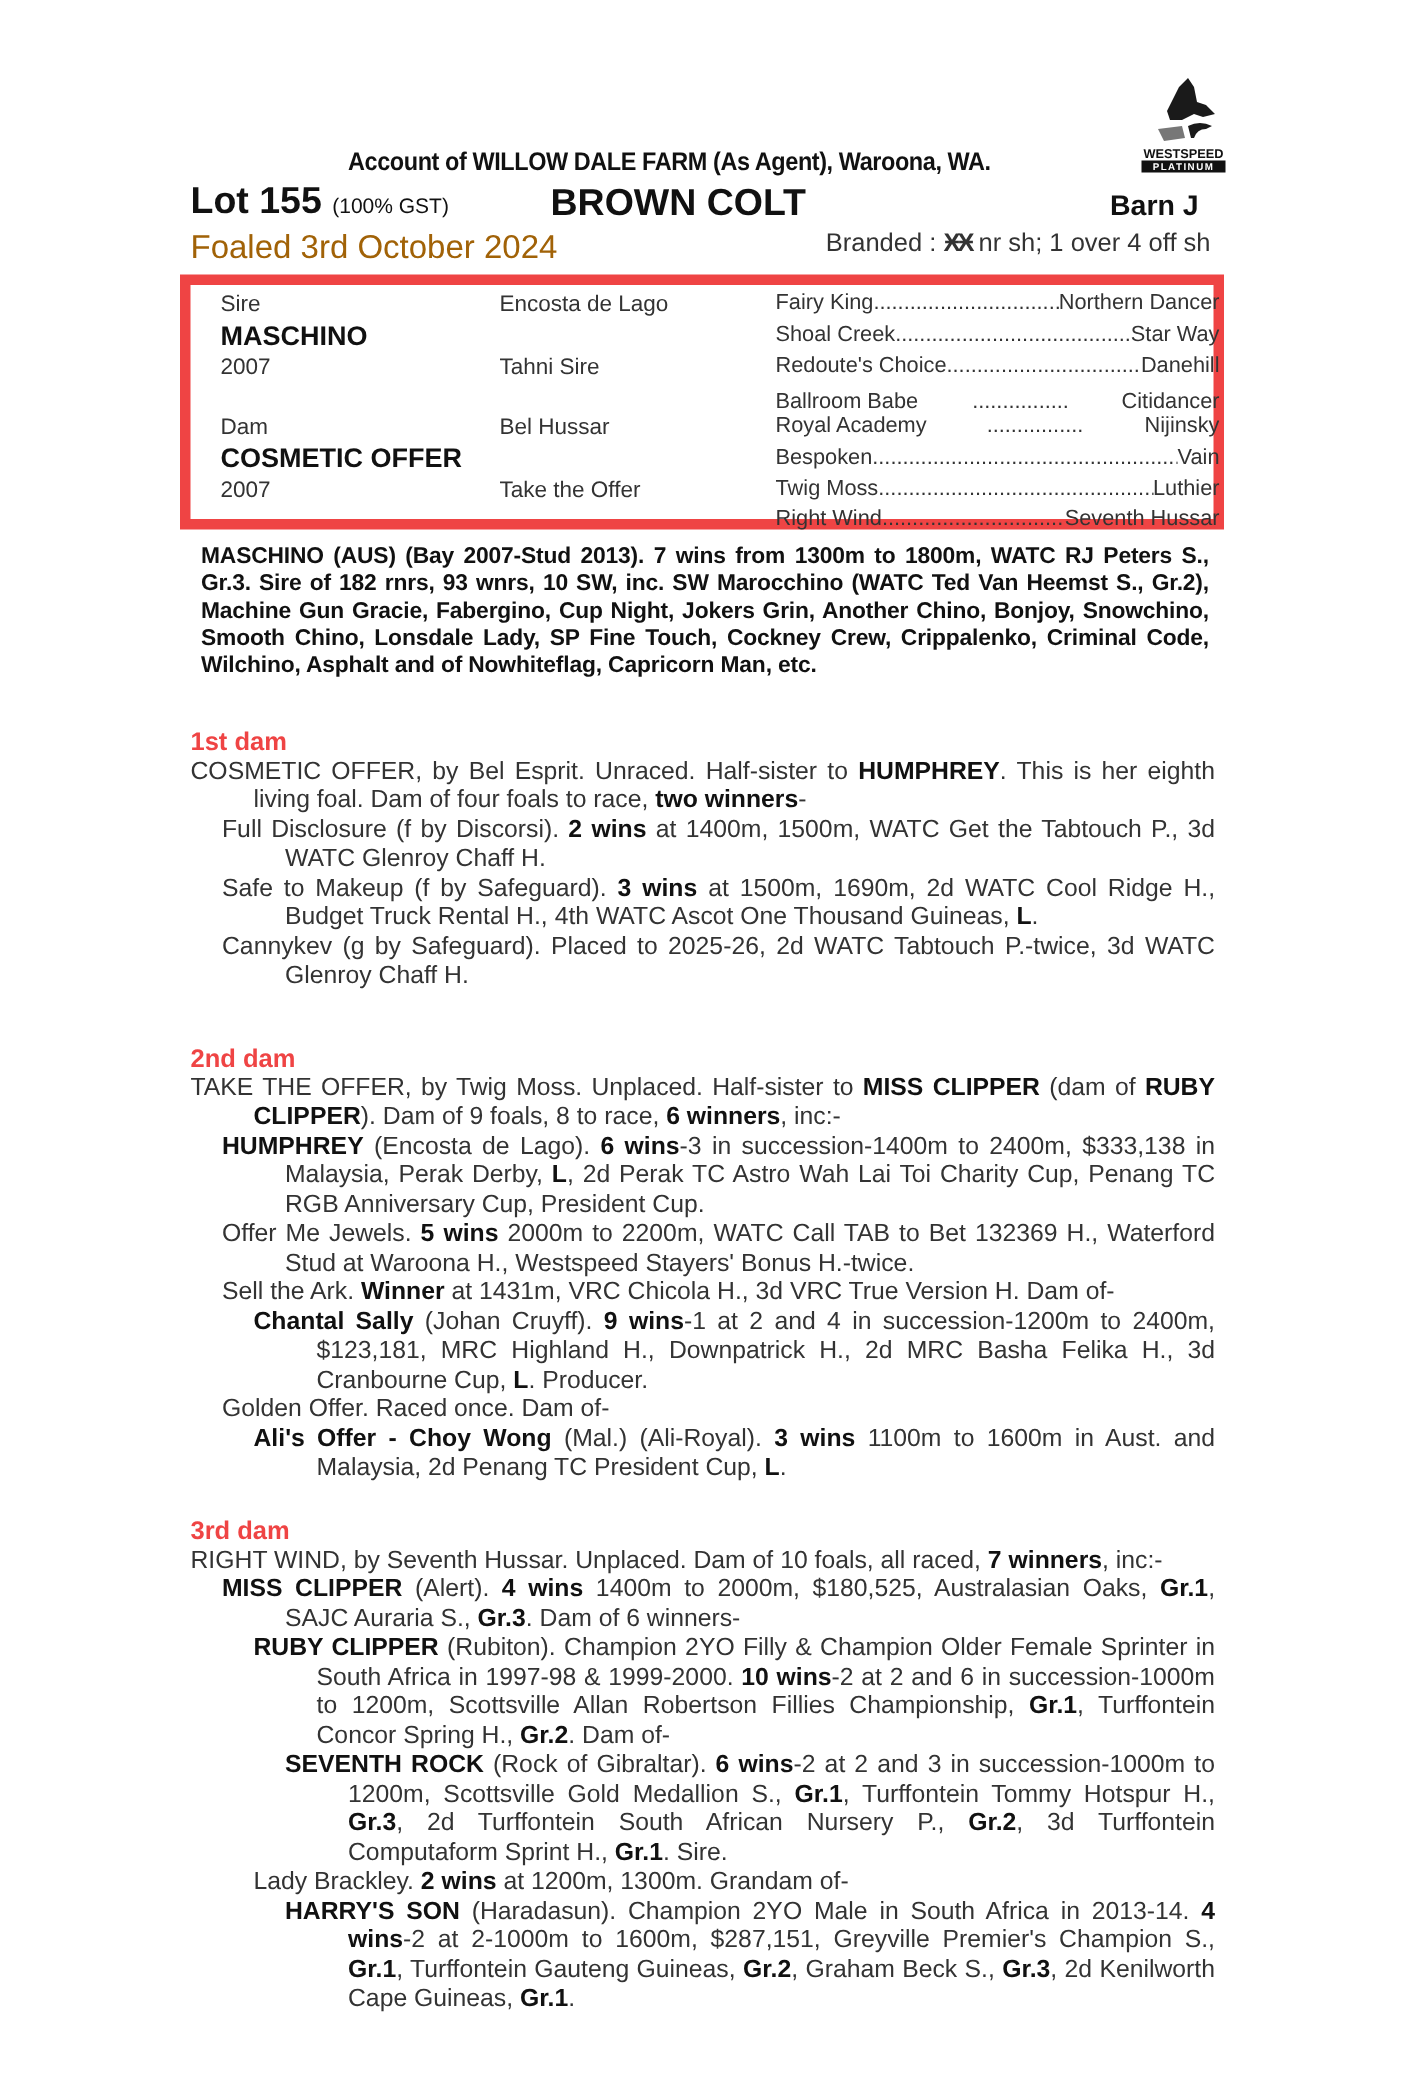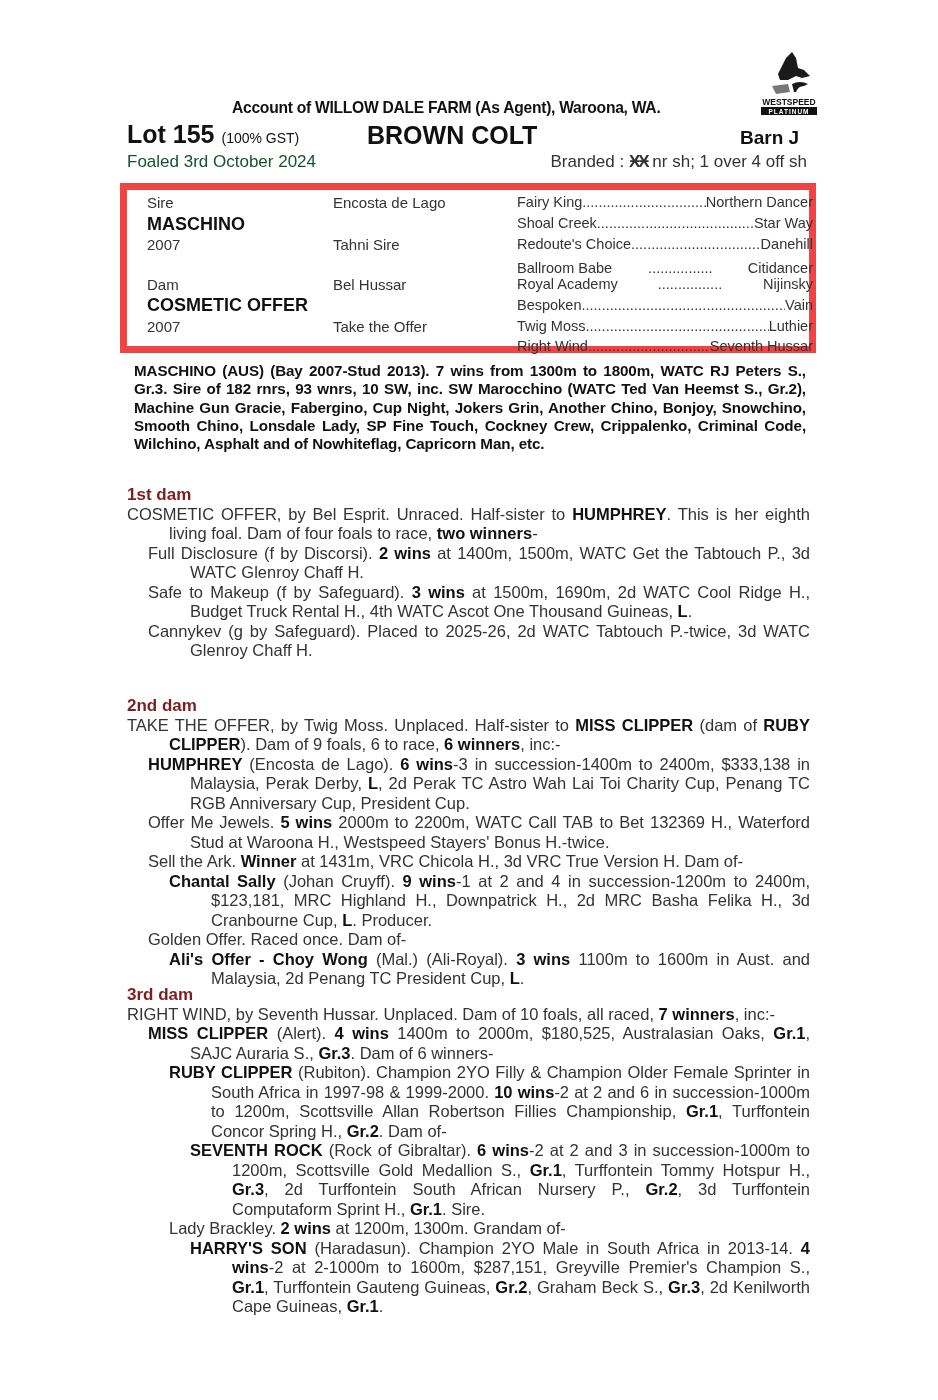--- a/index.html
+++ b/index.html
@@ -11,7 +11,7 @@
   .lot .gst { font-weight: normal; font-size: 14px; }
   .colt { left: 367px; top: 121px; font-weight: bold; font-size: 25px; white-space: nowrap; }
   .barn { left: 740px; top: 127px; font-weight: bold; font-size: 19px; }
-  .foaled { left: 127px; top: 152px; font-size: 17px; color: #14532d; }
+  .foaled { left: 127px; top: 152px; font-size: 22px; color: #a16207; }
   .branded { right: 131px; top: 152px; font-size: 17px; color: #333; white-space: nowrap; }
   .brandmark { font-weight: bold; letter-spacing: -2px; }
 

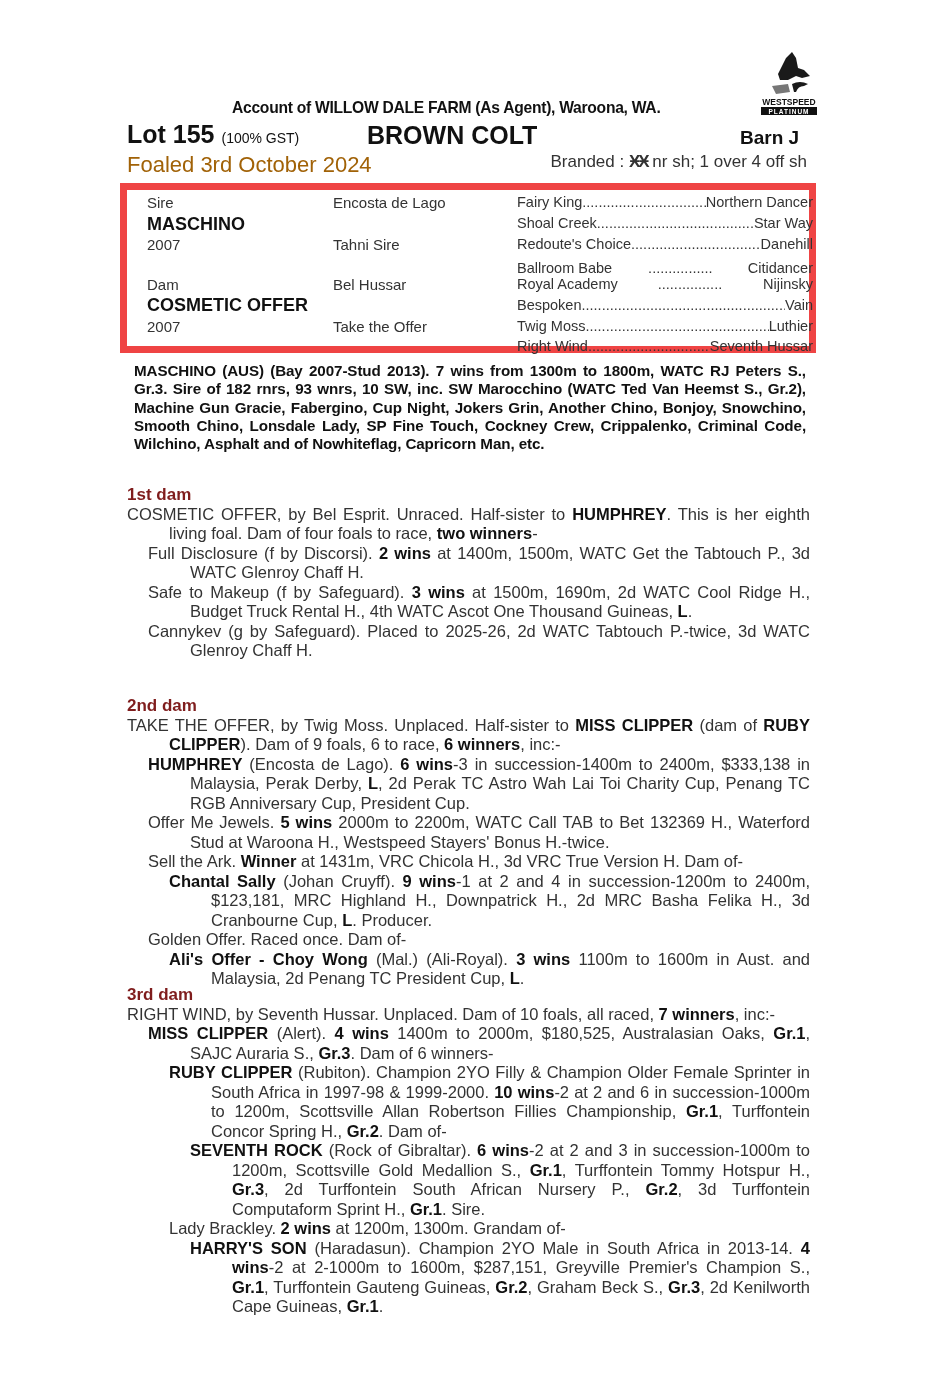--- a/index.html
+++ b/index.html
@@ -25,7 +25,7 @@
   .sirebio { left: 134px; top: 362px; width: 672px; font-weight: bold; font-size: 15.2px; line-height: 18.3px; text-align: justify; letter-spacing: -0.1px; }
 
   .section { position: absolute; left: 127px; width: 683px; font-size: 16.5px; line-height: 19.5px; color: #333; text-align: justify; }
-  .section .heading { font-weight: bold; font-size: 17px; color: #7f1d1d; }
+  .section .heading { font-weight: bold; font-size: 17px; color: #ef4444; }
   .section b { color: #111; }
   .p0 { padding-left: 42px; text-indent: -42px; }
   .p1 { padding-left: 63px; text-indent: -42px; }

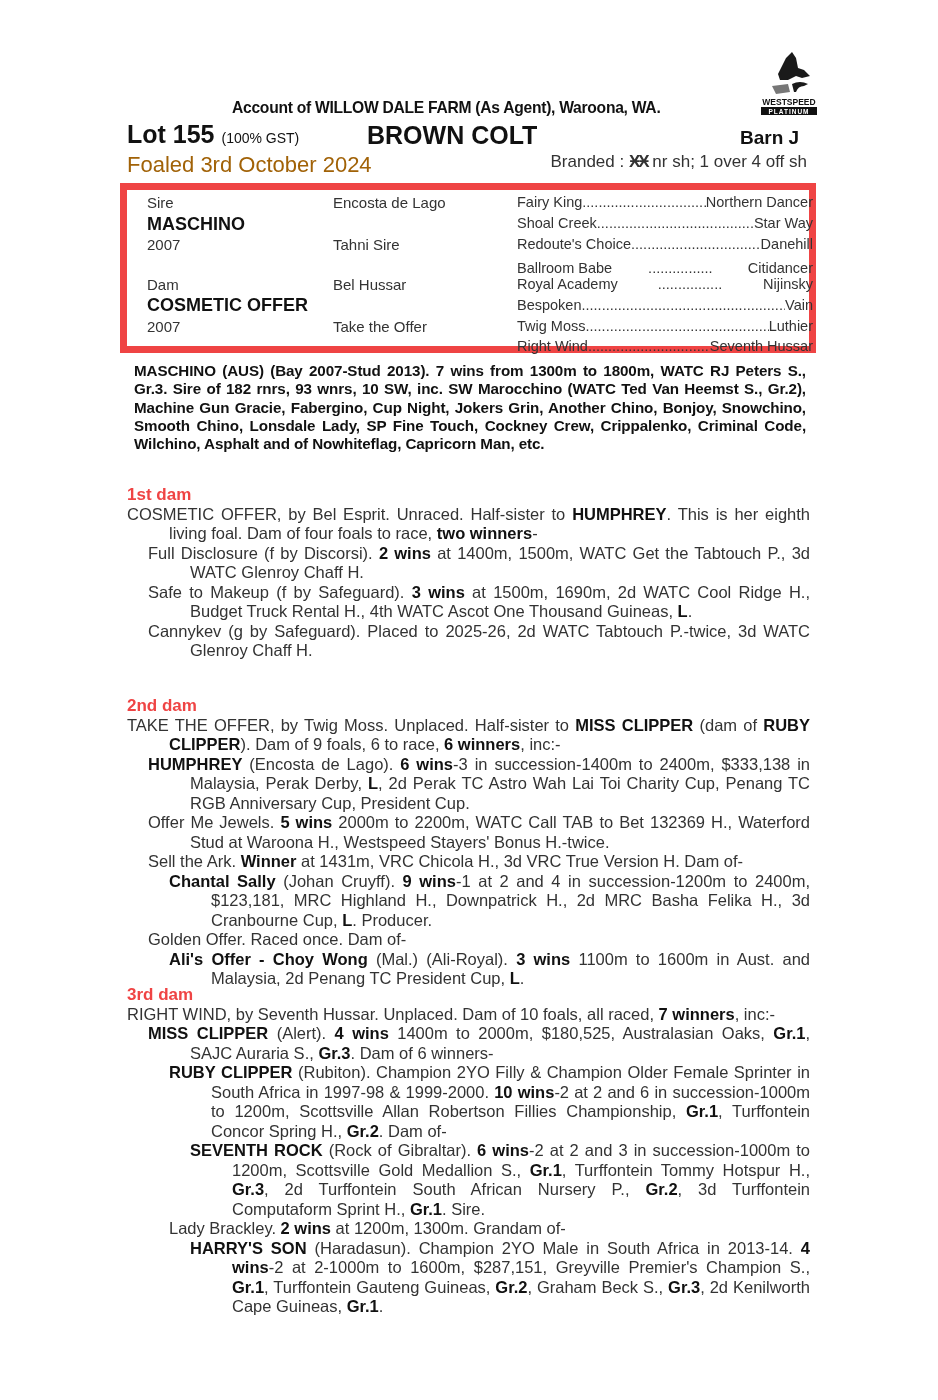--- a/index.html
+++ b/index.html
@@ -123,7 +123,7 @@
 
 <div class="section" style="top:696px;">
   <div class="heading">2nd dam</div>
-  <div class="p0"><span>TAKE THE OFFER, by Twig Moss. Unplaced. Half-sister to </span><b>MISS CLIPPER</b><span> (dam of </span><b>RUBY CLIPPER</b><span>). Dam of 9 foals, 6 to race, </span><b>6 winners</b><span>, inc:-</span></div>
+  <div class="p0"><span>TAKE THE OFFER, by Twig Moss. Unplaced. Half-sister to </span><b>MISS CLIPPER</b><span> (dam of </span><b>RUBY CLIPPER</b><span>). Dam of 9 foals, 8 to race, </span><b>6 winners</b><span>, inc:-</span></div>
   <div class="p1"><b>HUMPHREY</b><span> (Encosta de Lago). </span><b>6 wins</b><span>-3 in succession-1400m to 2400m, $333,138 in Malaysia, Perak Derby, </span><b>L</b><span>, 2d Perak TC Astro Wah Lai Toi Charity Cup, Penang TC RGB Anniversary Cup, President Cup.</span></div>
   <div class="p1"><span>Offer Me Jewels. </span><b>5 wins</b><span> 2000m to 2200m, WATC Call TAB to Bet 132369 H., Waterford Stud at Waroona H., Westspeed Stayers' Bonus H.-twice.</span></div>
   <div class="p1"><span>Sell the Ark. </span><b>Winner</b><span> at 1431m, VRC Chicola H., 3d VRC True Version H. Dam of-</span></div>

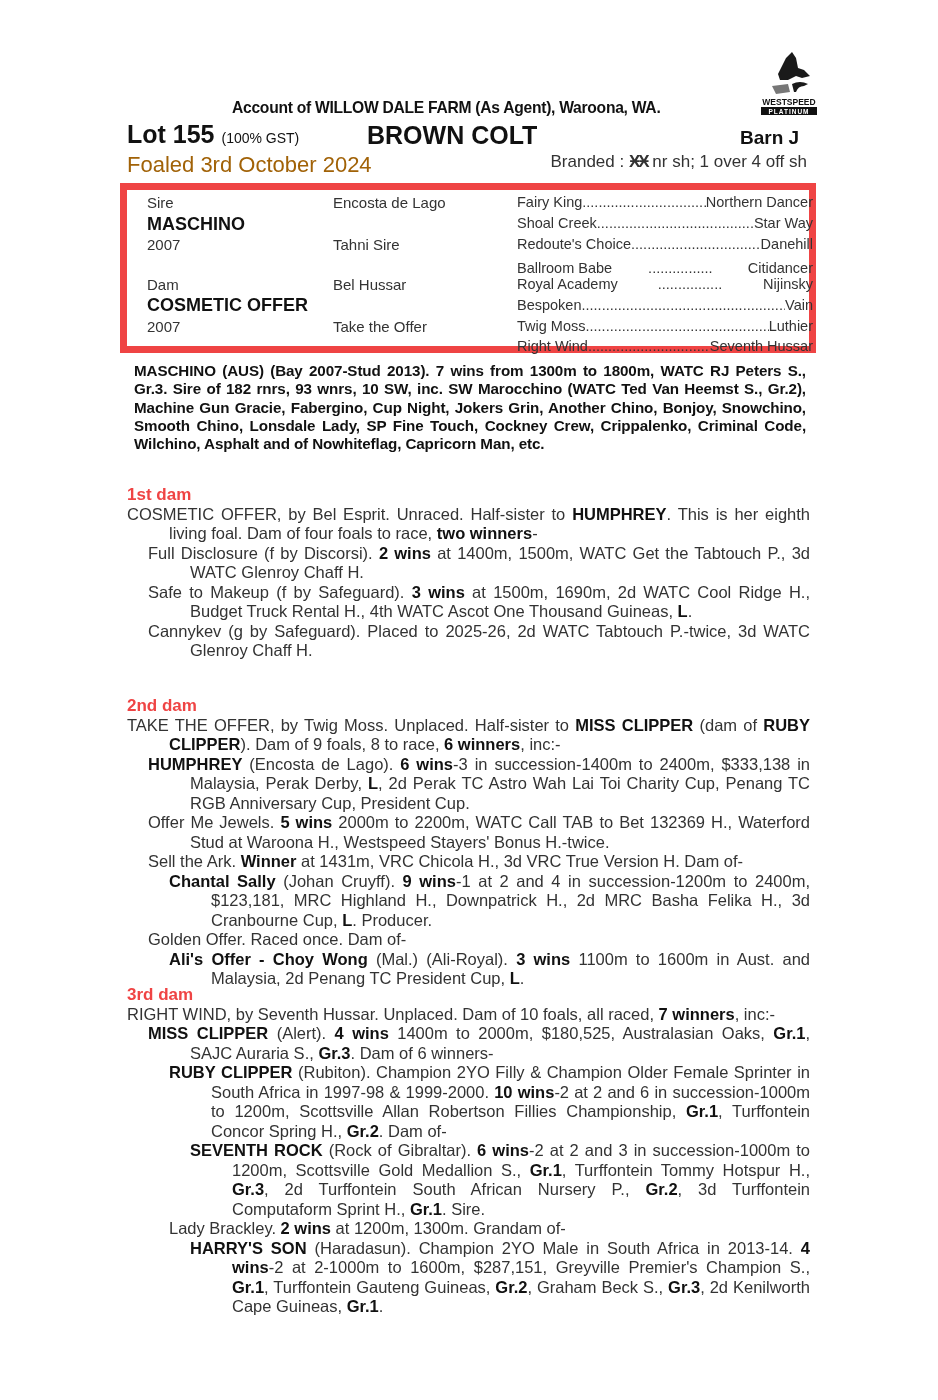--- a/index.html
+++ b/index.html
@@ -132,7 +132,7 @@
   <div class="p2"><b>Ali's Offer - Choy Wong</b><span> (Mal.) (Ali-Royal). </span><b>3 wins</b><span> 1100m to 1600m in Aust. and Malaysia, 2d Penang TC President Cup, </span><b>L</b><span>.</span></div>
 </div>
 
-<div class="section" style="top:985px;">
+<div class="section" style="top:1011px;">
   <div class="heading">3rd dam</div>
   <div class="p0"><span>RIGHT WIND, by Seventh Hussar. Unplaced. Dam of 10 foals, all raced, </span><b>7 winners</b><span>, inc:-</span></div>
   <div class="p1"><b>MISS CLIPPER</b><span> (Alert). </span><b>4 wins</b><span> 1400m to 2000m, $180,525, Australasian Oaks, </span><b>Gr.1</b><span>, SAJC Auraria S., </span><b>Gr.3</b><span>. Dam of 6 winners-</span></div>

